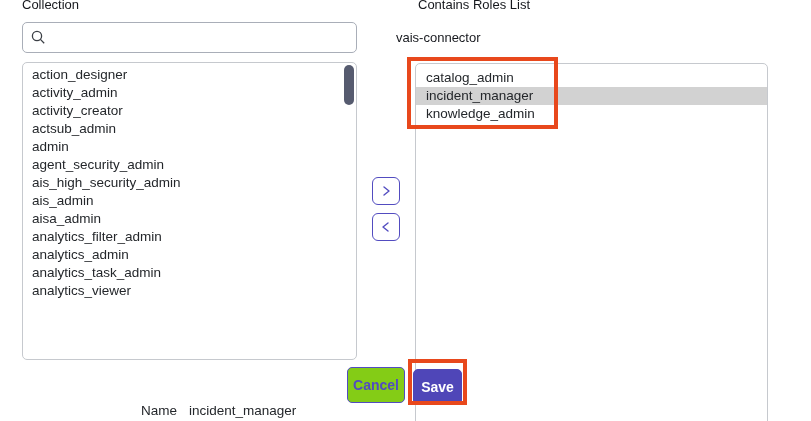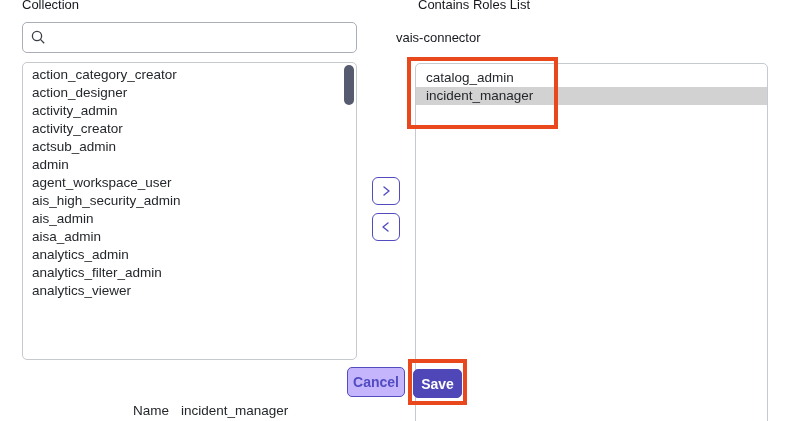--- a/index.html
+++ b/index.html
@@ -99,7 +99,6 @@
   </div>
 
   <div class="listbox left">
-      <div class="list-item">action_category_creator</div>
       <div class="list-item">action_designer</div>
       <div class="list-item">activity_admin</div>
       <div class="list-item">activity_creator</div>

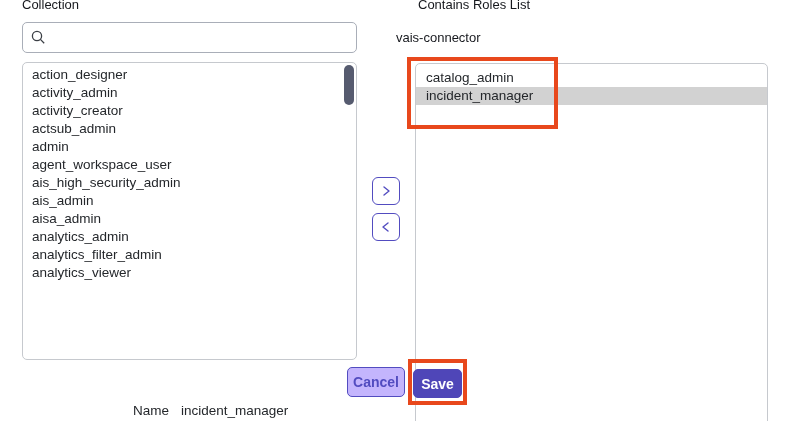--- a/index.html
+++ b/index.html
@@ -120,6 +120,7 @@
   <div class="listbox right">
       <div class="list-item">catalog_admin</div>
       <div class="list-item selected">incident_manager</div>
+      <div class="list-item">knowledge_admin</div>
     </div>
 
   <div class="annotation roles"></div>

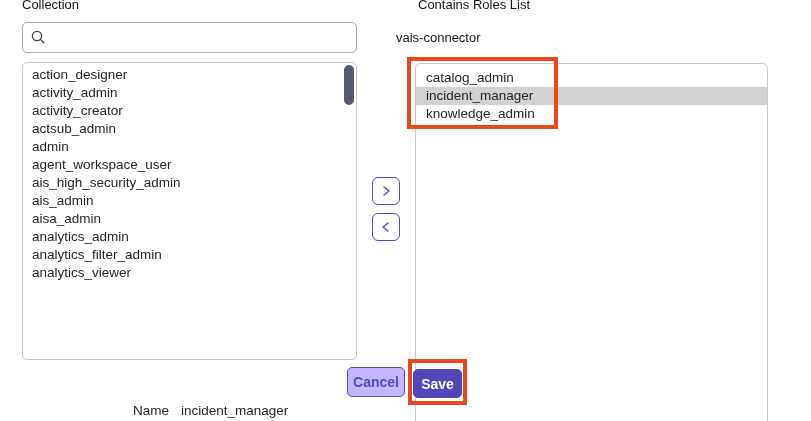--- a/index.html
+++ b/index.html
@@ -104,6 +104,7 @@
       <div class="list-item">activity_creator</div>
       <div class="list-item">actsub_admin</div>
       <div class="list-item">admin</div>
+      <div class="list-item">agent_security_admin</div>
       <div class="list-item">agent_workspace_user</div>
       <div class="list-item">ais_high_security_admin</div>
       <div class="list-item">ais_admin</div>

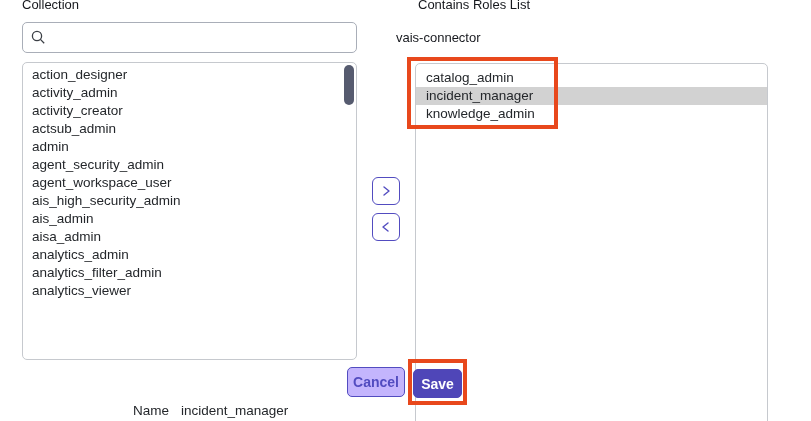--- a/index.html
+++ b/index.html
@@ -105,7 +105,6 @@
       <div class="list-item">actsub_admin</div>
       <div class="list-item">admin</div>
       <div class="list-item">agent_security_admin</div>
-      <div class="list-item">agent_workspace_user</div>
       <div class="list-item">ais_high_security_admin</div>
       <div class="list-item">ais_admin</div>
       <div class="list-item">aisa_admin</div>

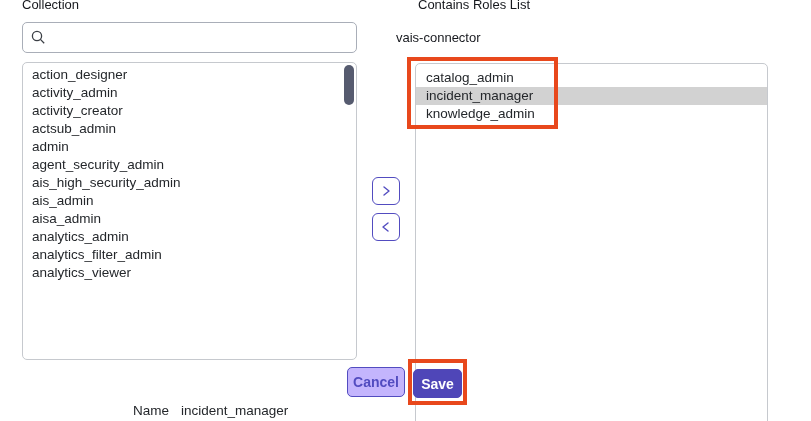--- a/index.html
+++ b/index.html
@@ -108,8 +108,8 @@
       <div class="list-item">ais_high_security_admin</div>
       <div class="list-item">ais_admin</div>
       <div class="list-item">aisa_admin</div>
+      <div class="list-item">analytics_filter_admin</div>
       <div class="list-item">analytics_admin</div>
-      <div class="list-item">analytics_filter_admin</div>
       <div class="list-item">analytics_viewer</div>
     </div>
   <div class="scroll-thumb"></div>

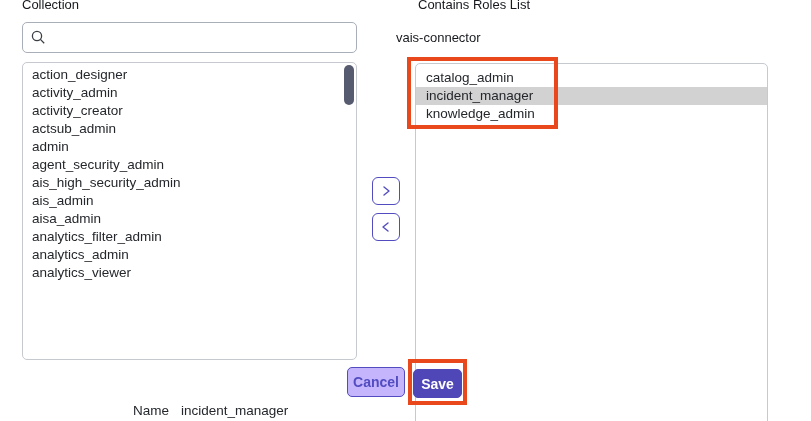--- a/index.html
+++ b/index.html
@@ -110,6 +110,7 @@
       <div class="list-item">aisa_admin</div>
       <div class="list-item">analytics_filter_admin</div>
       <div class="list-item">analytics_admin</div>
+      <div class="list-item">analytics_task_admin</div>
       <div class="list-item">analytics_viewer</div>
     </div>
   <div class="scroll-thumb"></div>

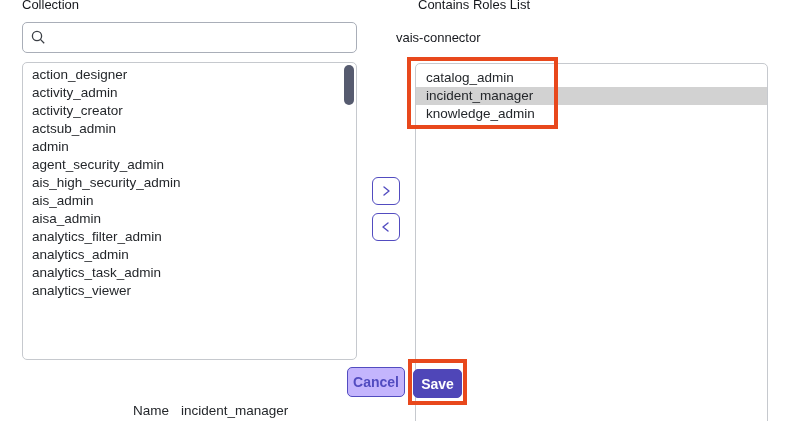--- a/index.html
+++ b/index.html
@@ -63,8 +63,8 @@
     display:flex; align-items:center; justify-content:center;
   }
   .btn-cancel {
-    left:347px; top:367px; width:58px; height:30px;
-    background:#c4b5fd; border:1.5px solid #524cc0; color:#524cc0;
+    left:347px; top:367px; width:58px; height:36px;
+    background:#84cc16; border:1.5px solid #524cc0; color:#524cc0;
   }
   .btn-save {
     left:413px; top:369px; width:49px; height:29px;

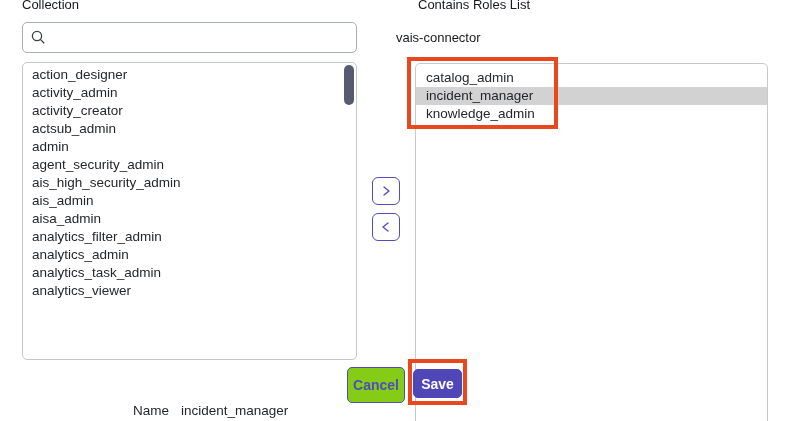--- a/index.html
+++ b/index.html
@@ -67,7 +67,7 @@
     background:#84cc16; border:1.5px solid #524cc0; color:#524cc0;
   }
   .btn-save {
-    left:413px; top:369px; width:49px; height:29px;
+    left:413px; top:369px; width:49px; height:36px;
     background:#4f46b8; border:1px solid #4f46b8; color:#ffffff;
   }
 

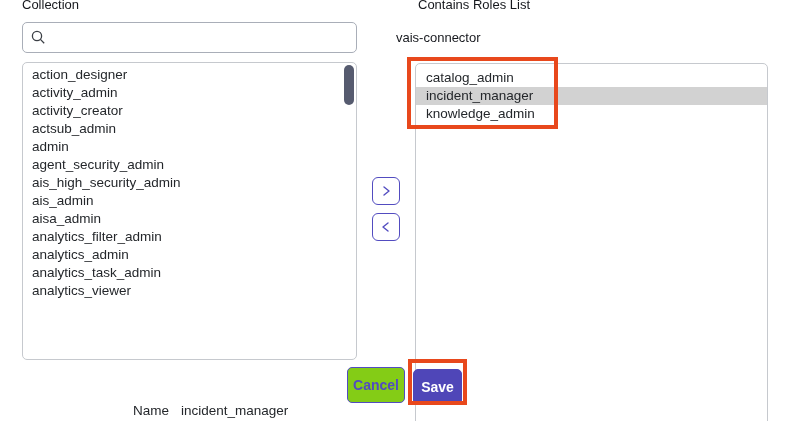--- a/index.html
+++ b/index.html
@@ -81,7 +81,7 @@
 
   
   .name-row { position:absolute; left:133px; top:403px; font-size:13.5px; color:#24272b; }
-  .name-row .nlabel { margin-right:12px; }
+  .name-row .nlabel { margin-right:12px;margin-left:8px; }
 </style>
 </head>
 <body>

